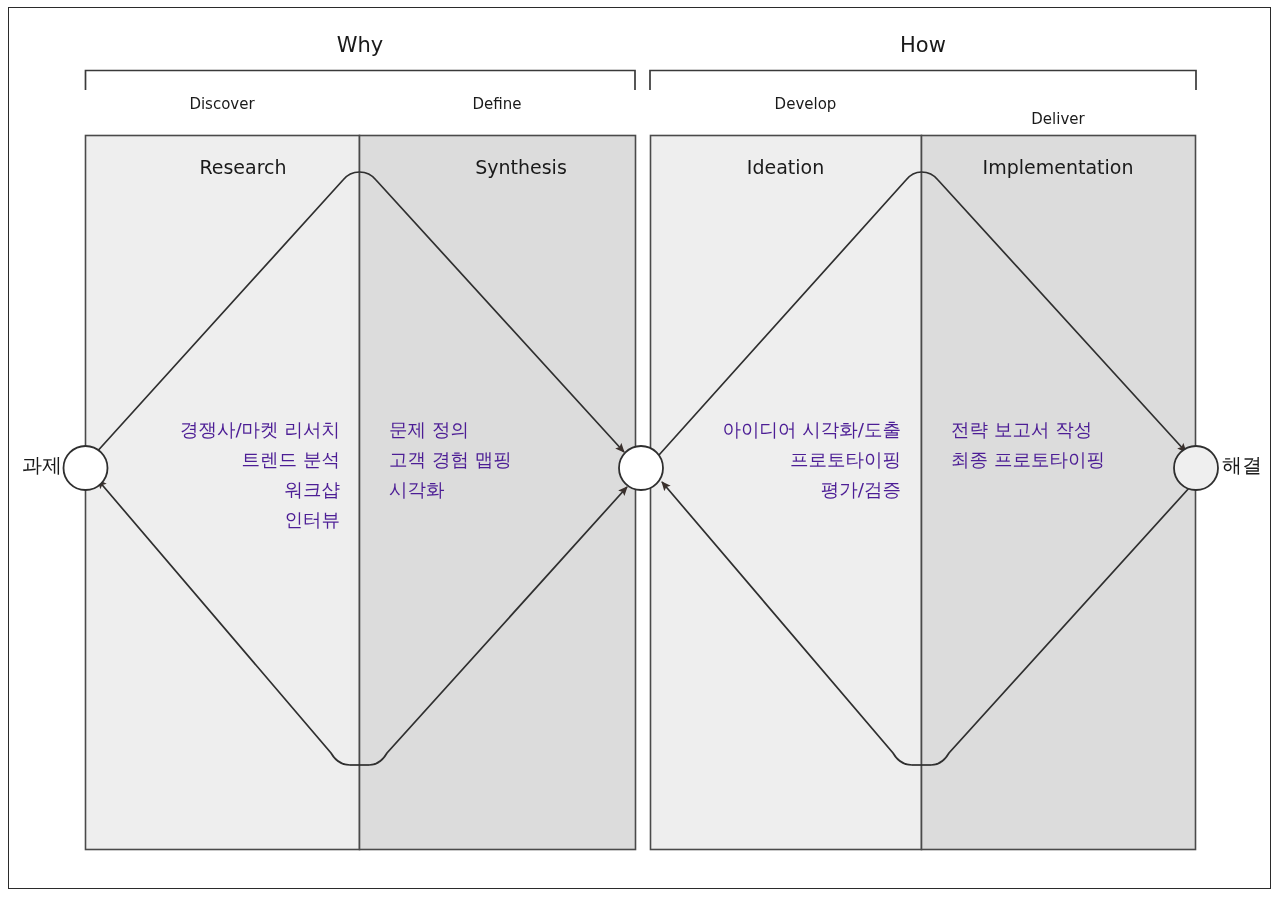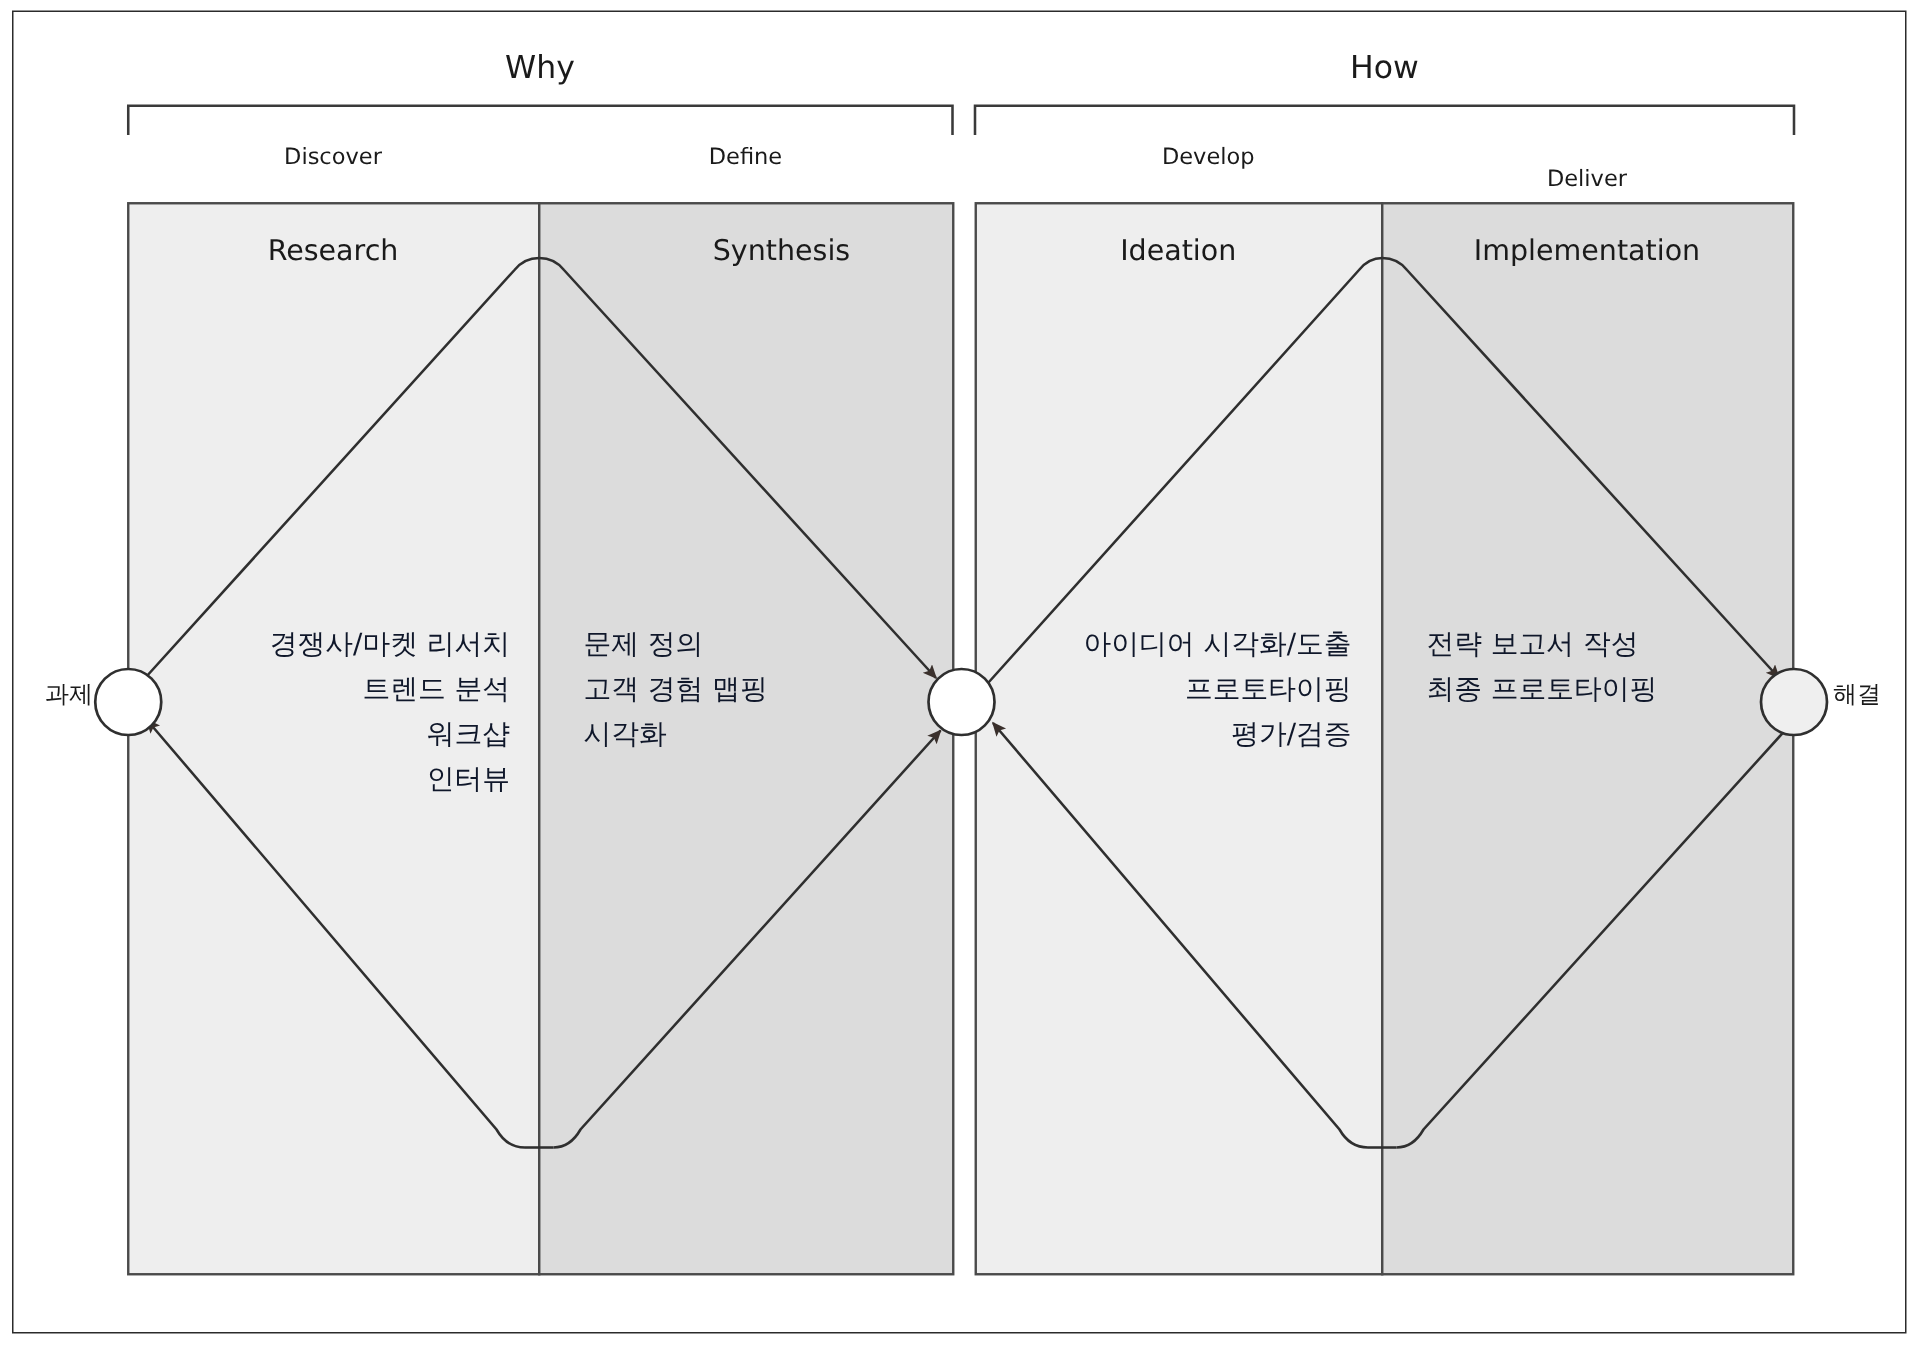--- a/index.html
+++ b/index.html
@@ -135,7 +135,7 @@
   <div class="lbl phase-title" style="left:670px; top:97px; width:271px;">Develop</div>
   <div class="lbl phase-title" style="left:921px; top:112px; width:274px;">Deliver</div>
 
-  <div class="lbl stage-title" style="left:85px; top:158px; width:274px;">Research</div>
+  <div class="lbl stage-title" style="left:85px; top:158px; width:274px;padding-left:21px;">Research</div>
   <div class="lbl stage-title" style="left:359px; top:158px; width:324px;">Synthesis</div>
   <div class="lbl stage-title" style="left:650px; top:158px; width:271px;">Ideation</div>
   <div class="lbl stage-title" style="left:921px; top:158px; width:274px;">Implementation</div>

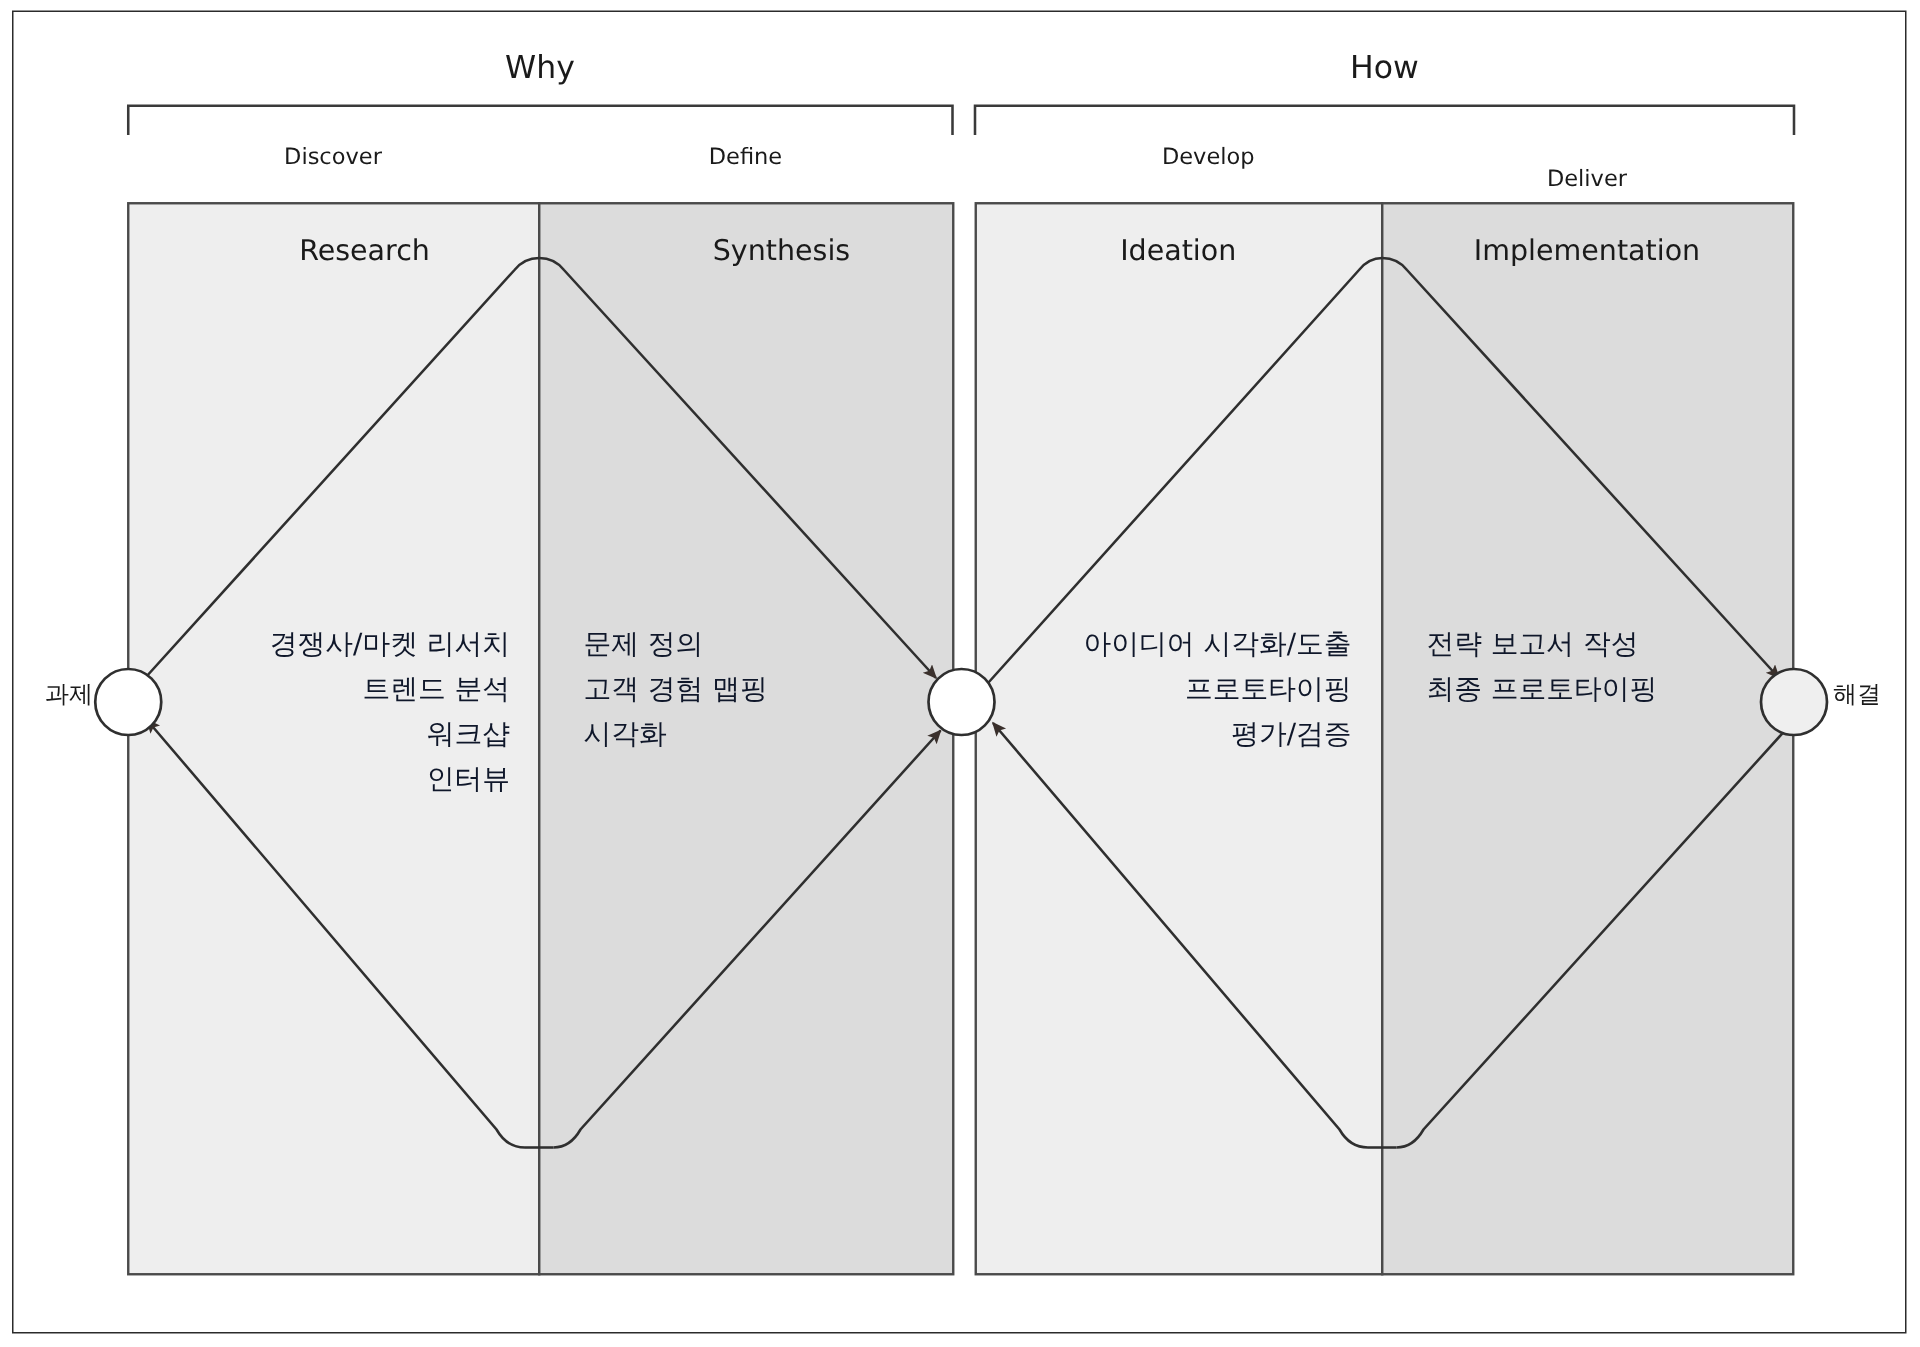--- a/index.html
+++ b/index.html
@@ -57,7 +57,7 @@
   .task-list {
     position: absolute;
     font-size: 18.5px;
-    color: #0f172a;
+    color: #4c1d95;
     line-height: 1.62;
     white-space: nowrap;
   }

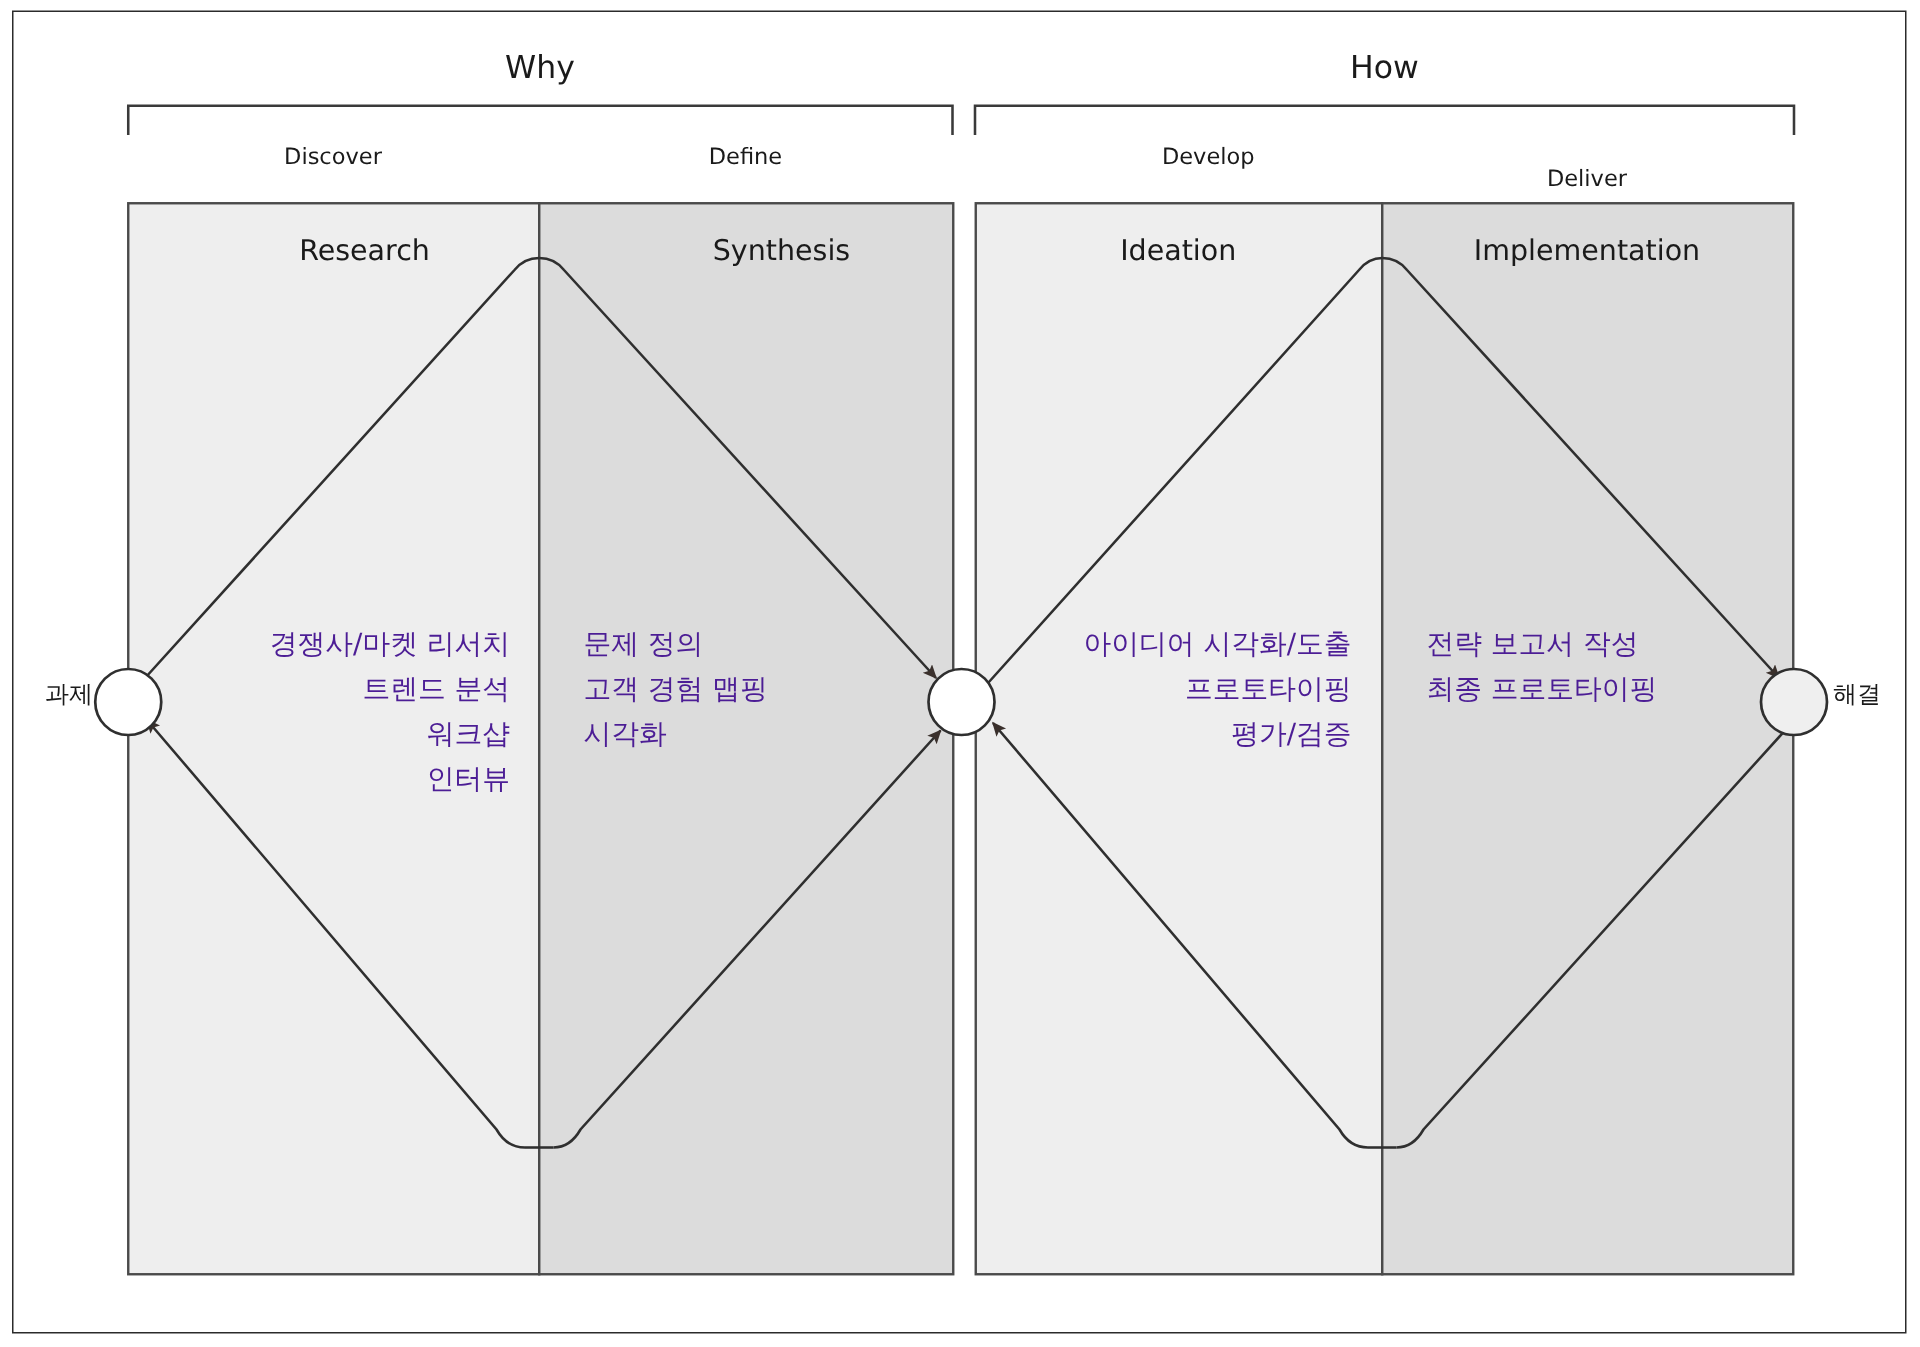--- a/index.html
+++ b/index.html
@@ -52,7 +52,7 @@
     text-align: center;
   }
   .endpoint-label {
-    font-size: 16px;
+    font-size: 20px;
   }
   .task-list {
     position: absolute;

